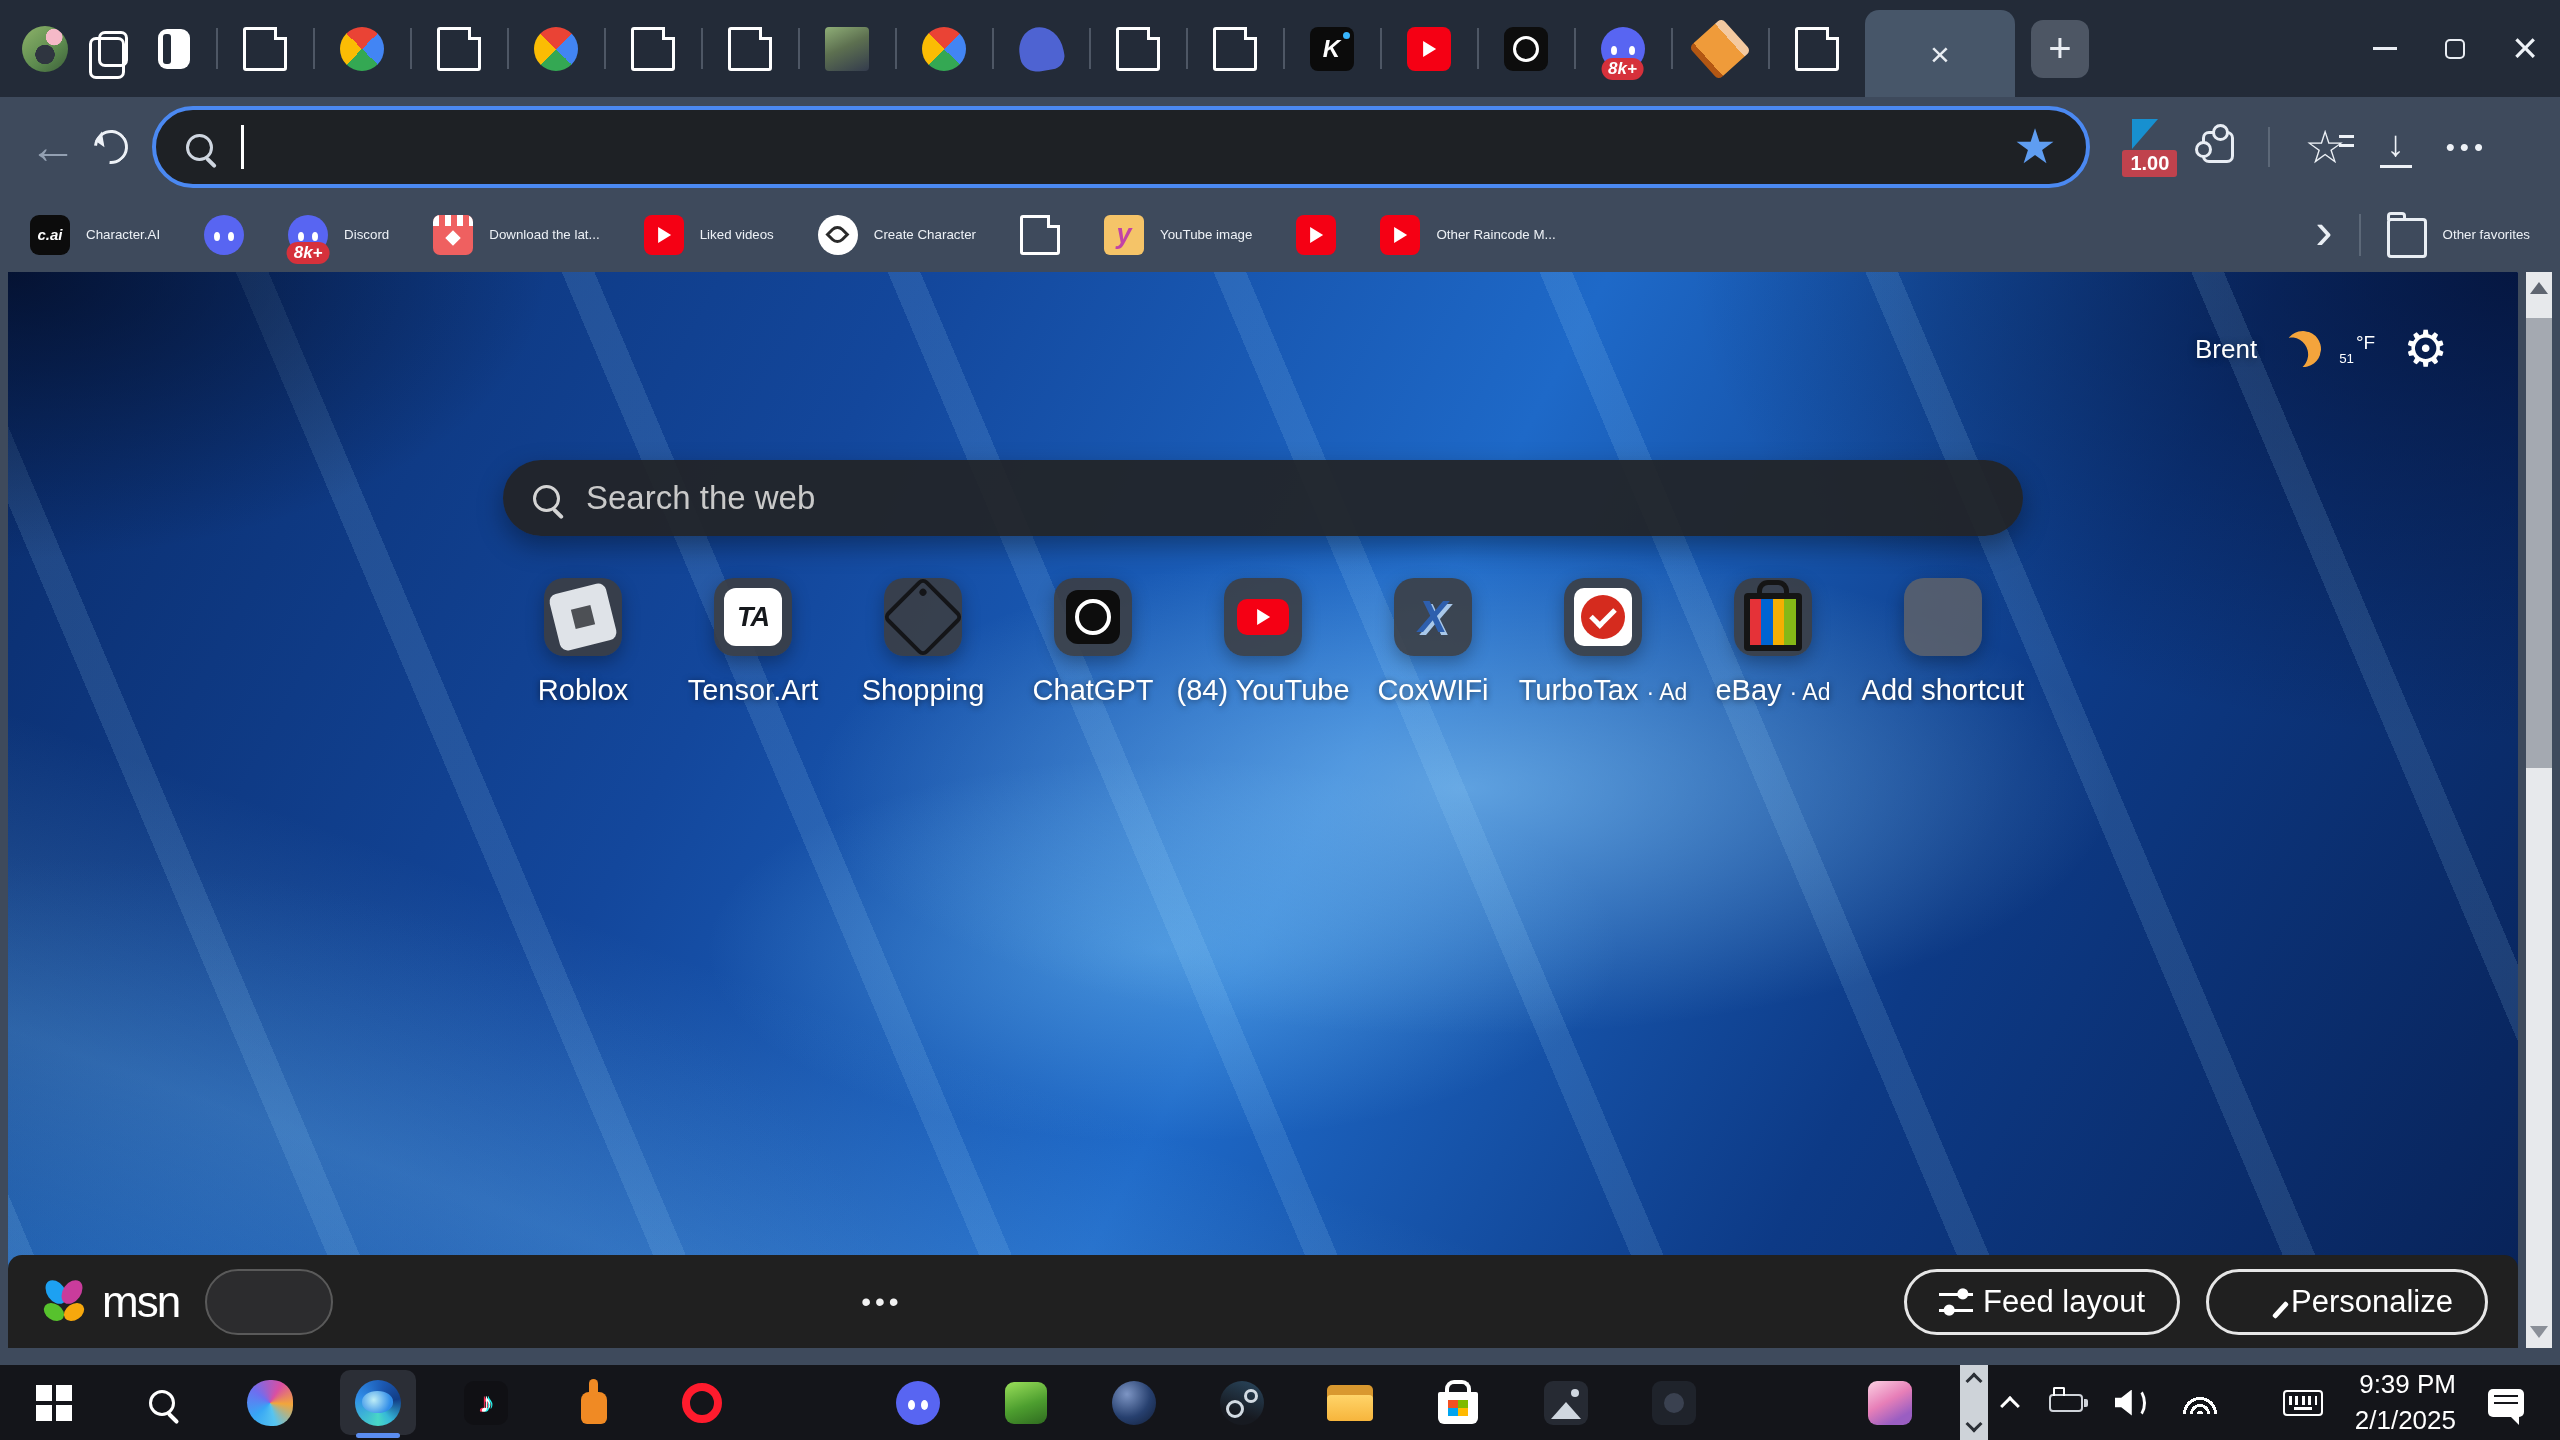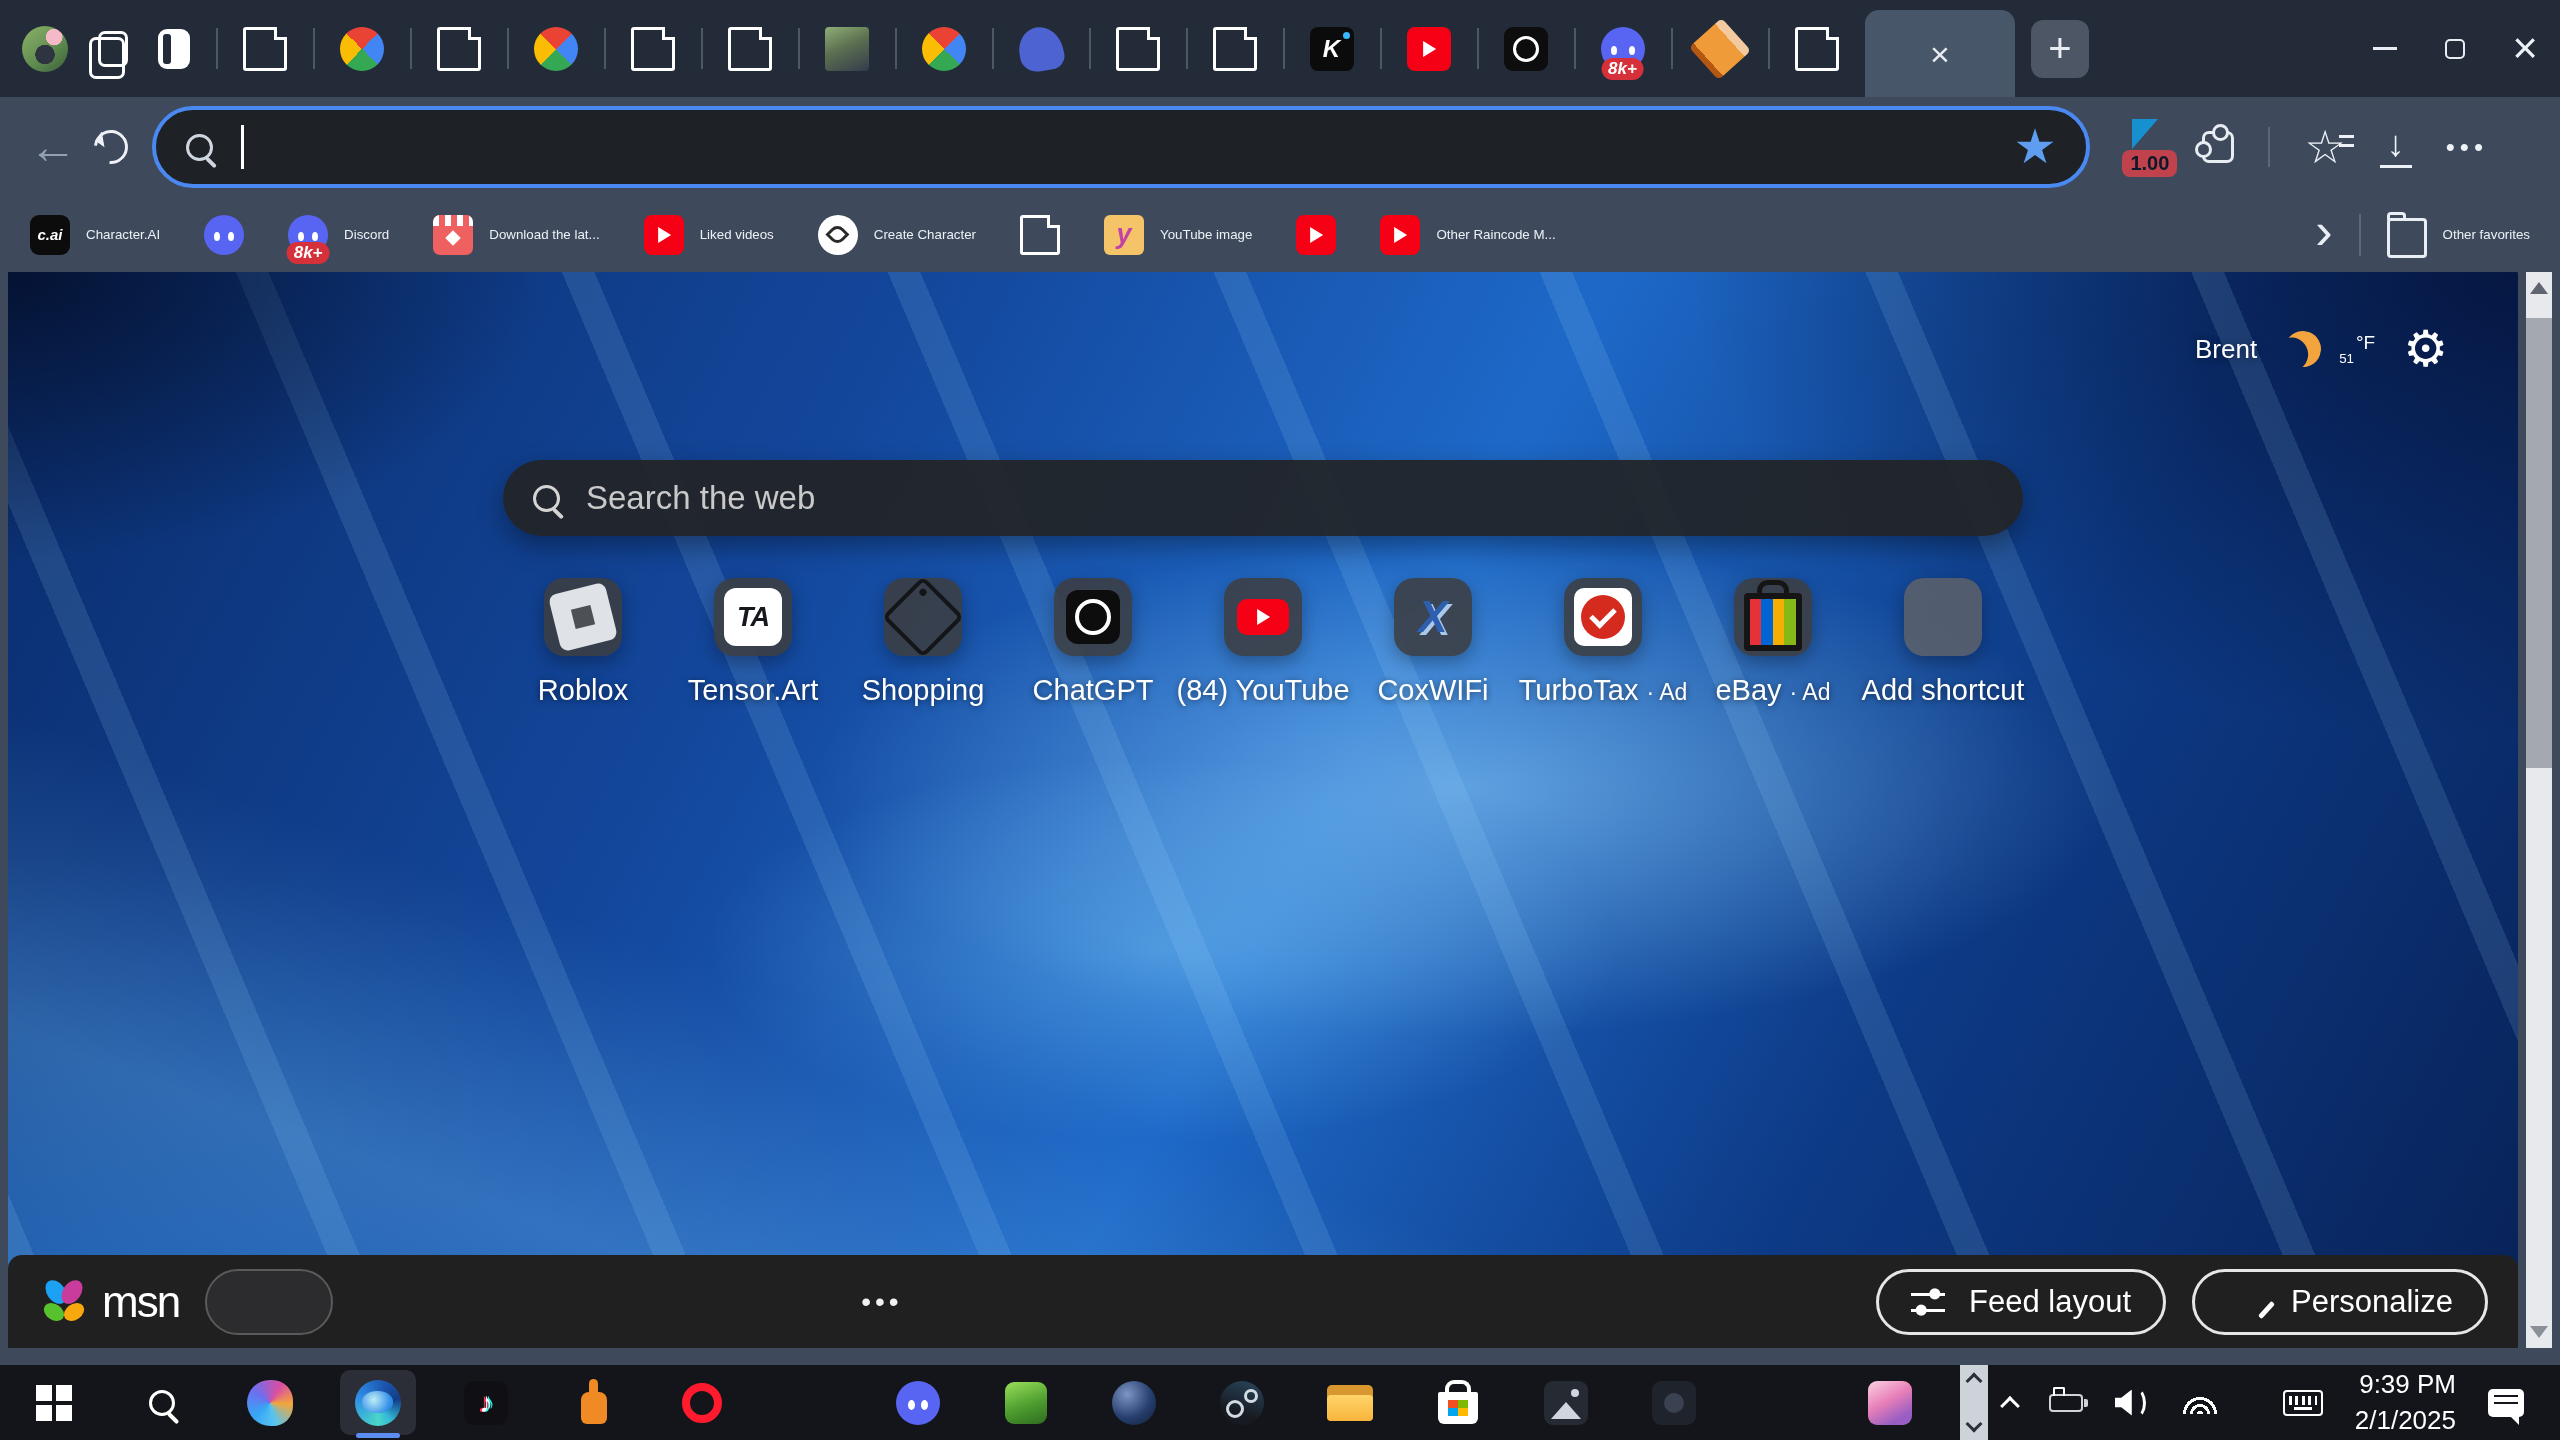--- a/index.html
+++ b/index.html
@@ -54,8 +54,8 @@
 .g-rewards{position:relative;width:46px;height:56px}
 .g-rewards::before{content:"";position:absolute;top:0;left:10px;width:0;height:0;
   border-top:15px solid #1790d0;border-bottom:15px solid transparent;border-left:13px solid #1790d0;border-right:13px solid transparent}
-.badge-rewards{position:absolute;bottom:-2px;left:0;background:#c0424d;color:#0f172a;font-size:20px;
-  font-weight:bold;padding:2px 8px;border-radius:8px}
+.badge-rewards{position:absolute;bottom:-2px;left:0;background:#c0424d;color:#ffffff;font-size:20px;
+  font-weight:bold;padding:2px 8px;border-radius:3px}
 .g-extensions{width:32px;height:32px;border:3px solid #e8edf4;border-radius:7px;position:relative}
 .g-extensions::before{content:"";position:absolute;top:-10px;left:7px;width:11px;height:11px;
   border:3px solid #e8edf4;border-radius:50%;background:#3e4a5c}

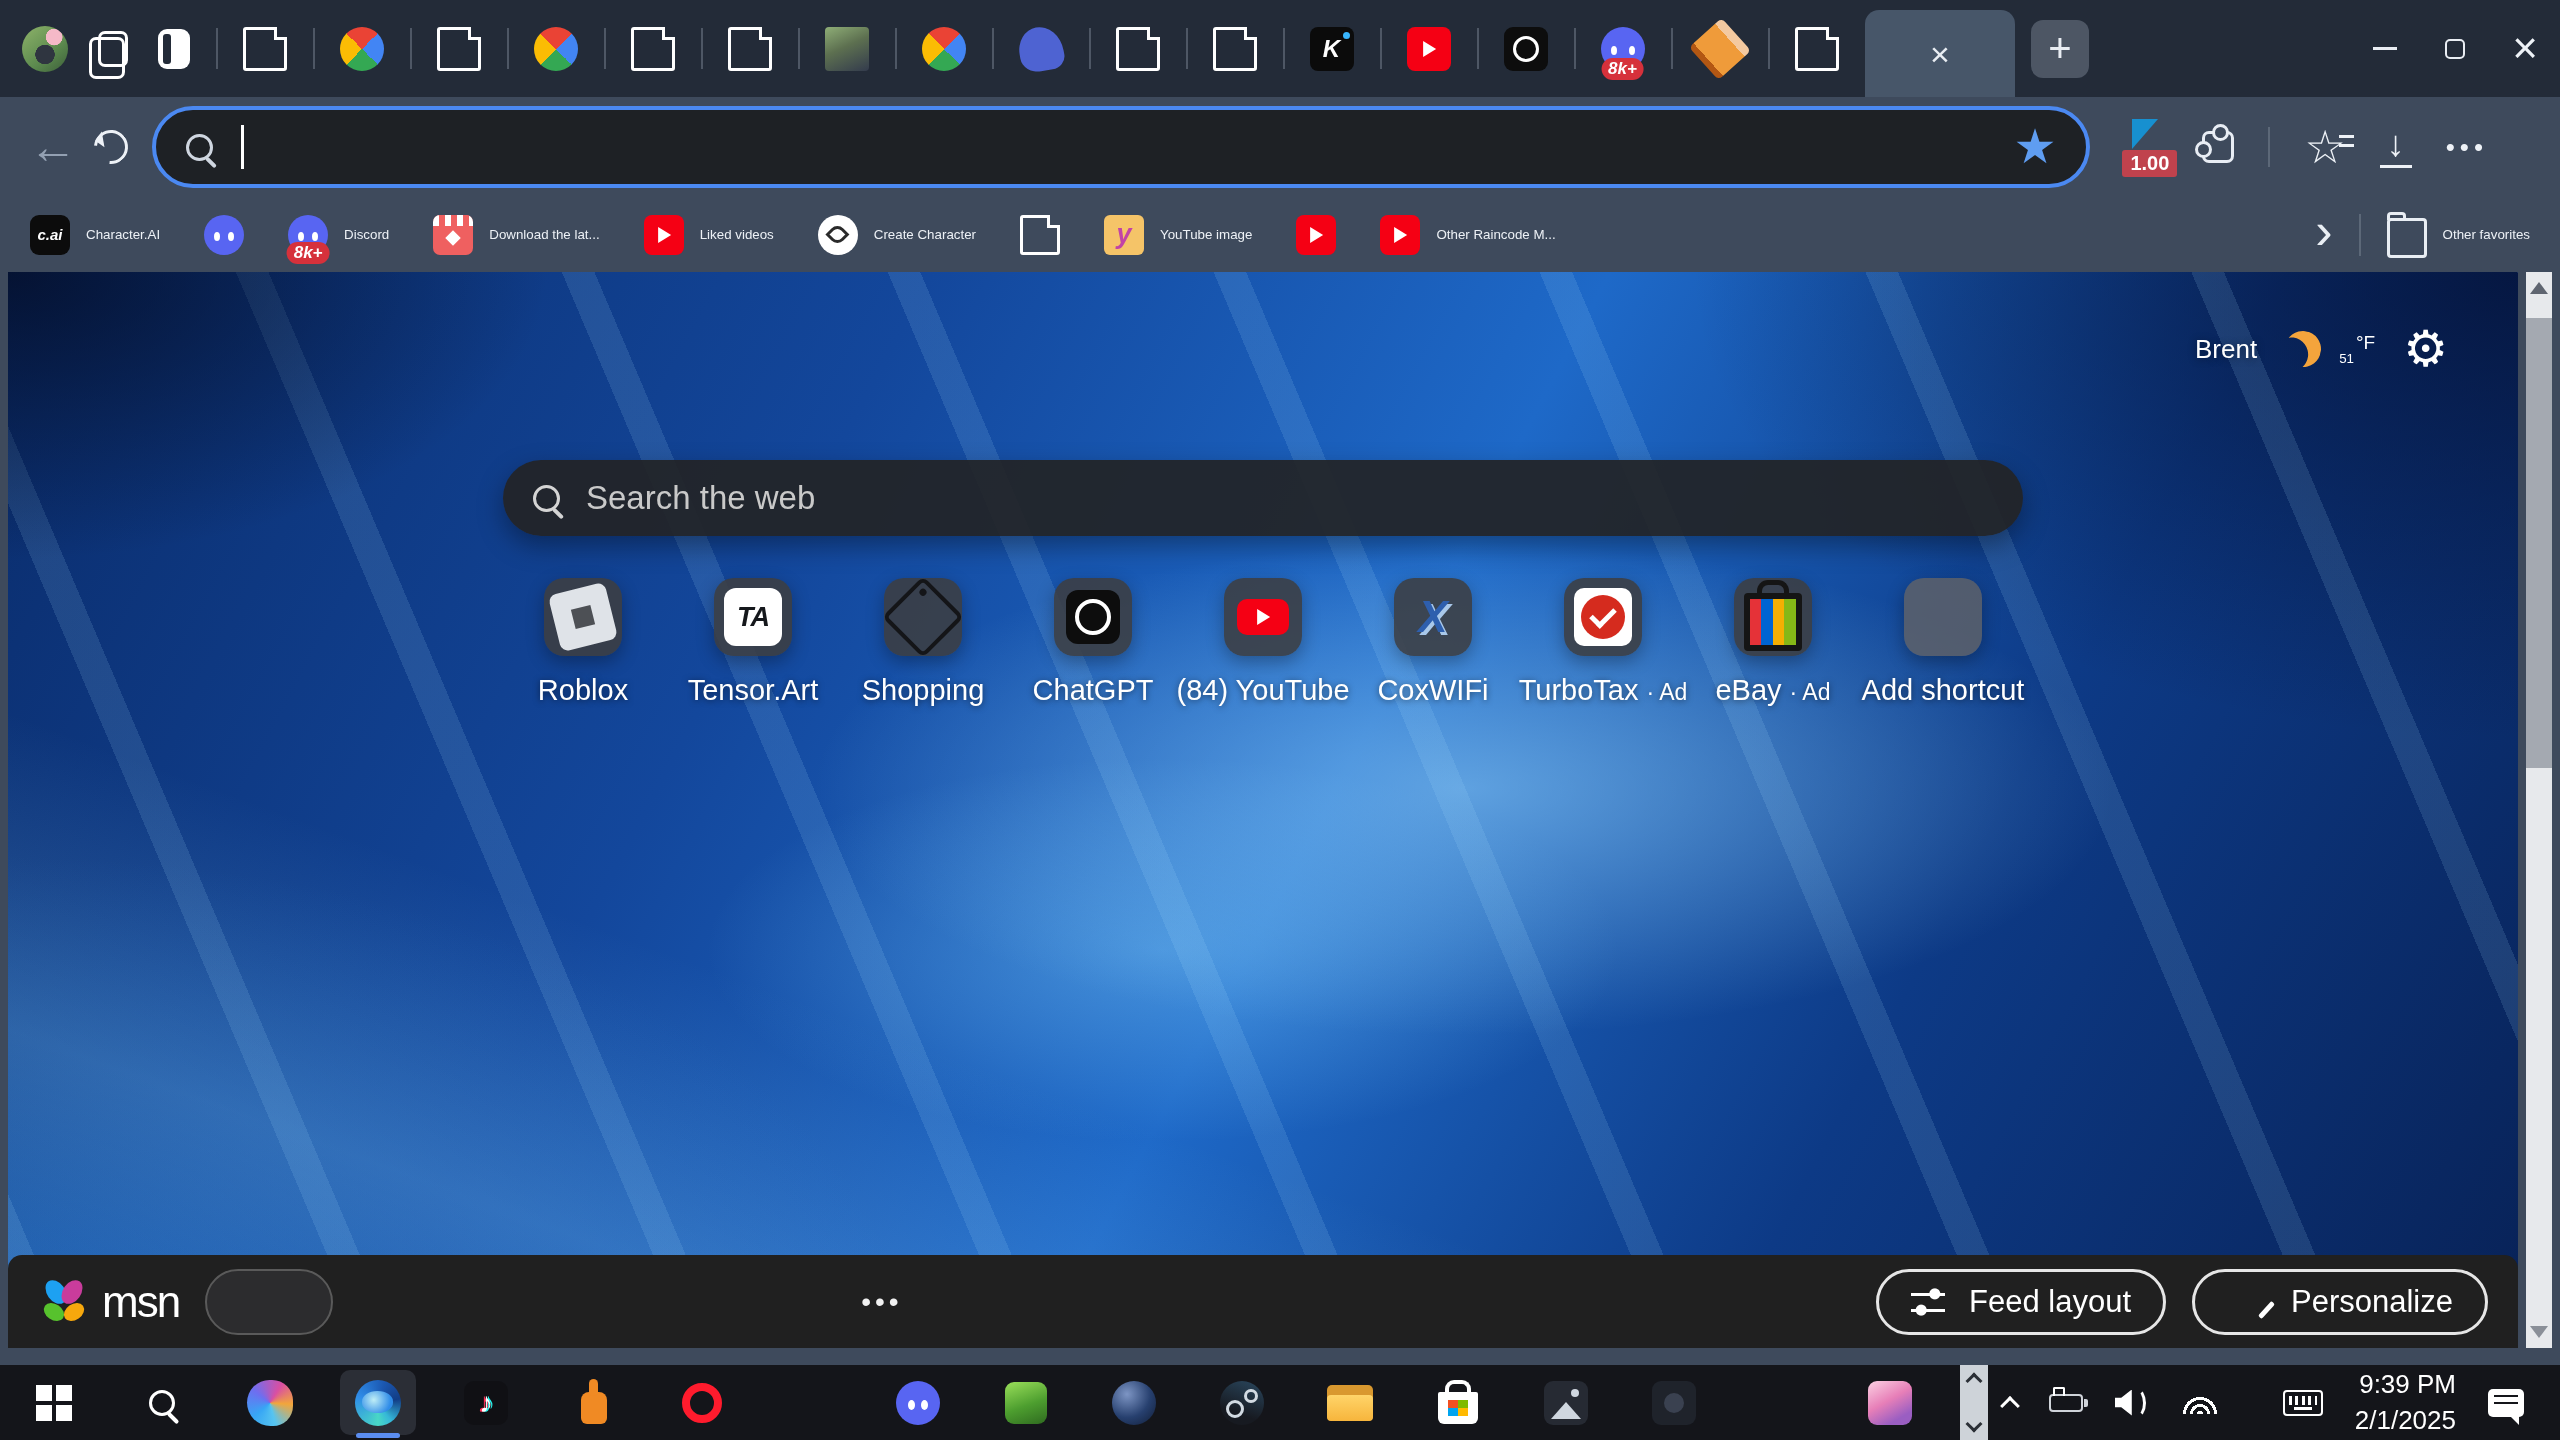--- a/index.html
+++ b/index.html
@@ -211,7 +211,7 @@
 .more-dots-btn{font-size:28px;letter-spacing:4px;margin-left:44px;color:#f1f1f1}
 .msn-buttons{margin-left:auto;display:flex;gap:26px}
 .pill-btn{height:66px;border:3px solid #e6e6e6;border-radius:36px;display:flex;align-items:center;
-  gap:24px;padding:0 32px;font-size:31px;color:#fff}
+  gap:10px;padding:0 32px;font-size:31px;color:#fff}
 .g-feed-layout{width:34px;height:28px;background:
   radial-gradient(circle at 70% 21%,#fff 5px,transparent 6px),
   radial-gradient(circle at 30% 79%,#fff 5px,transparent 6px),

